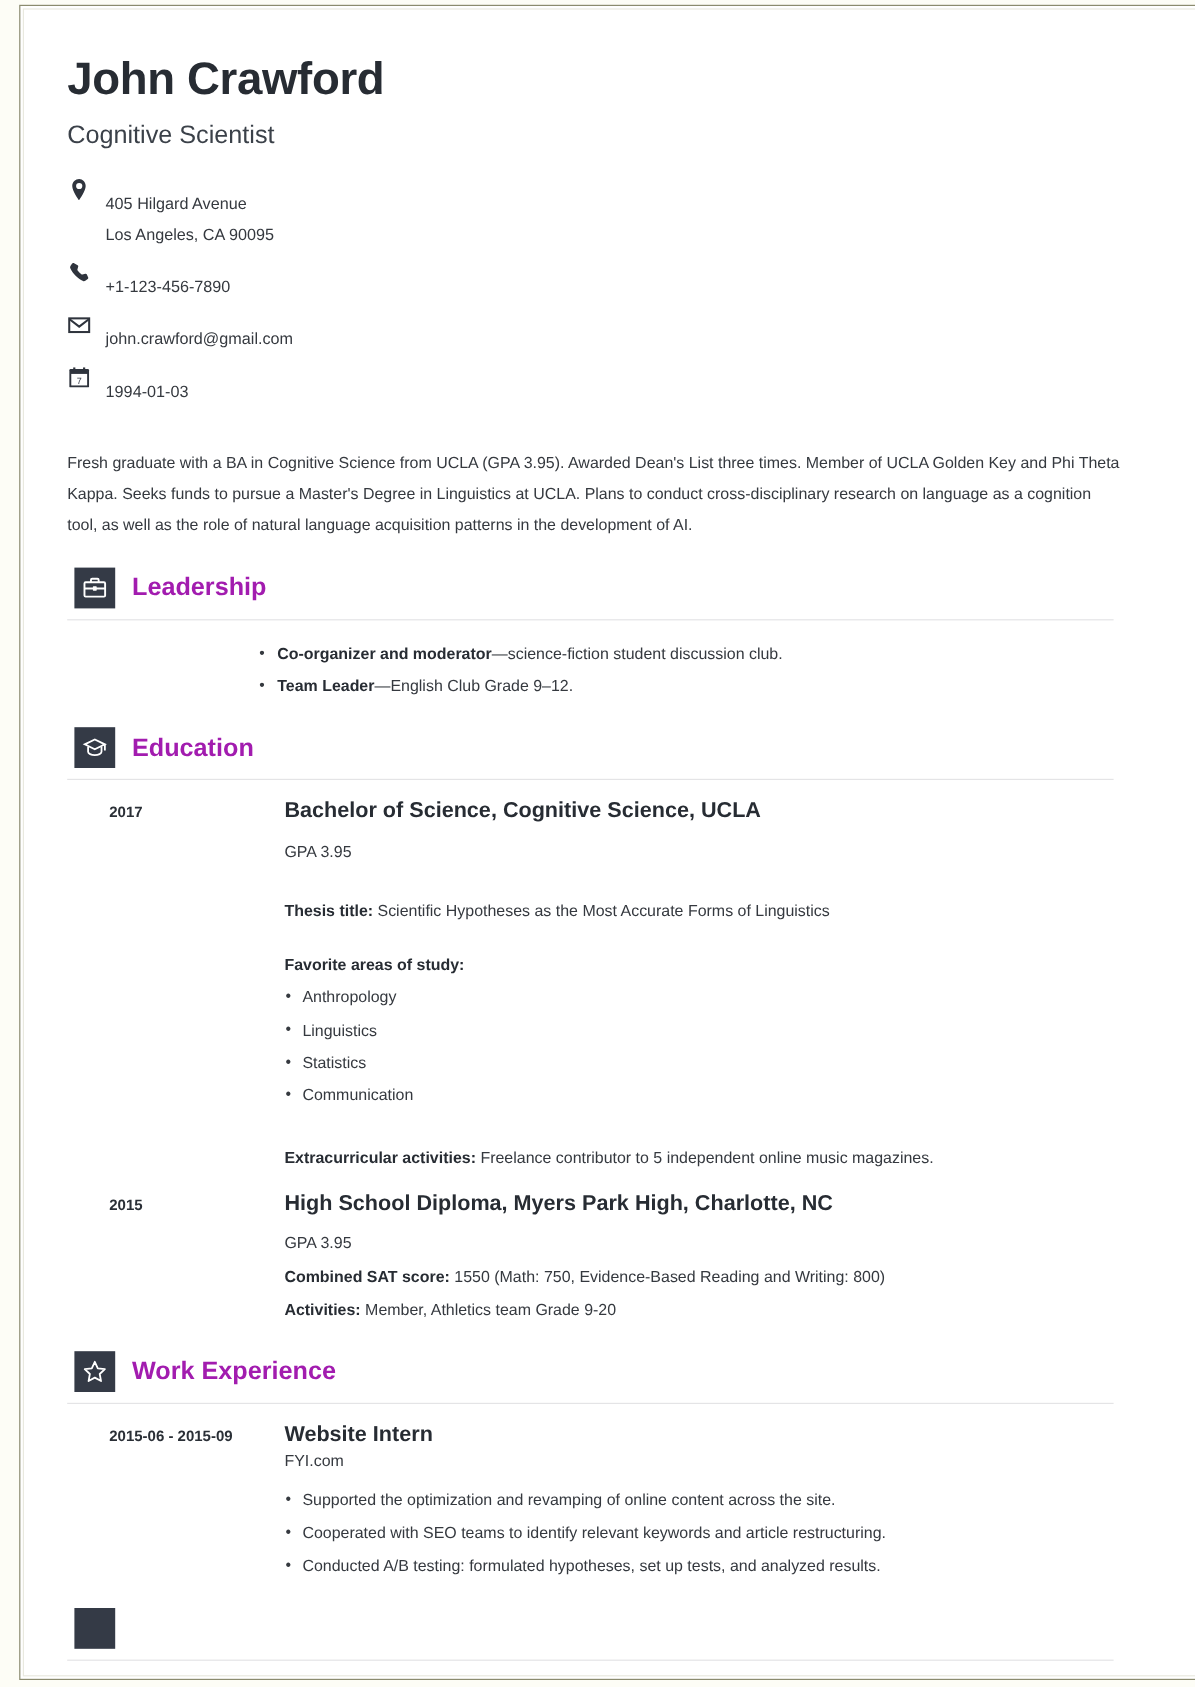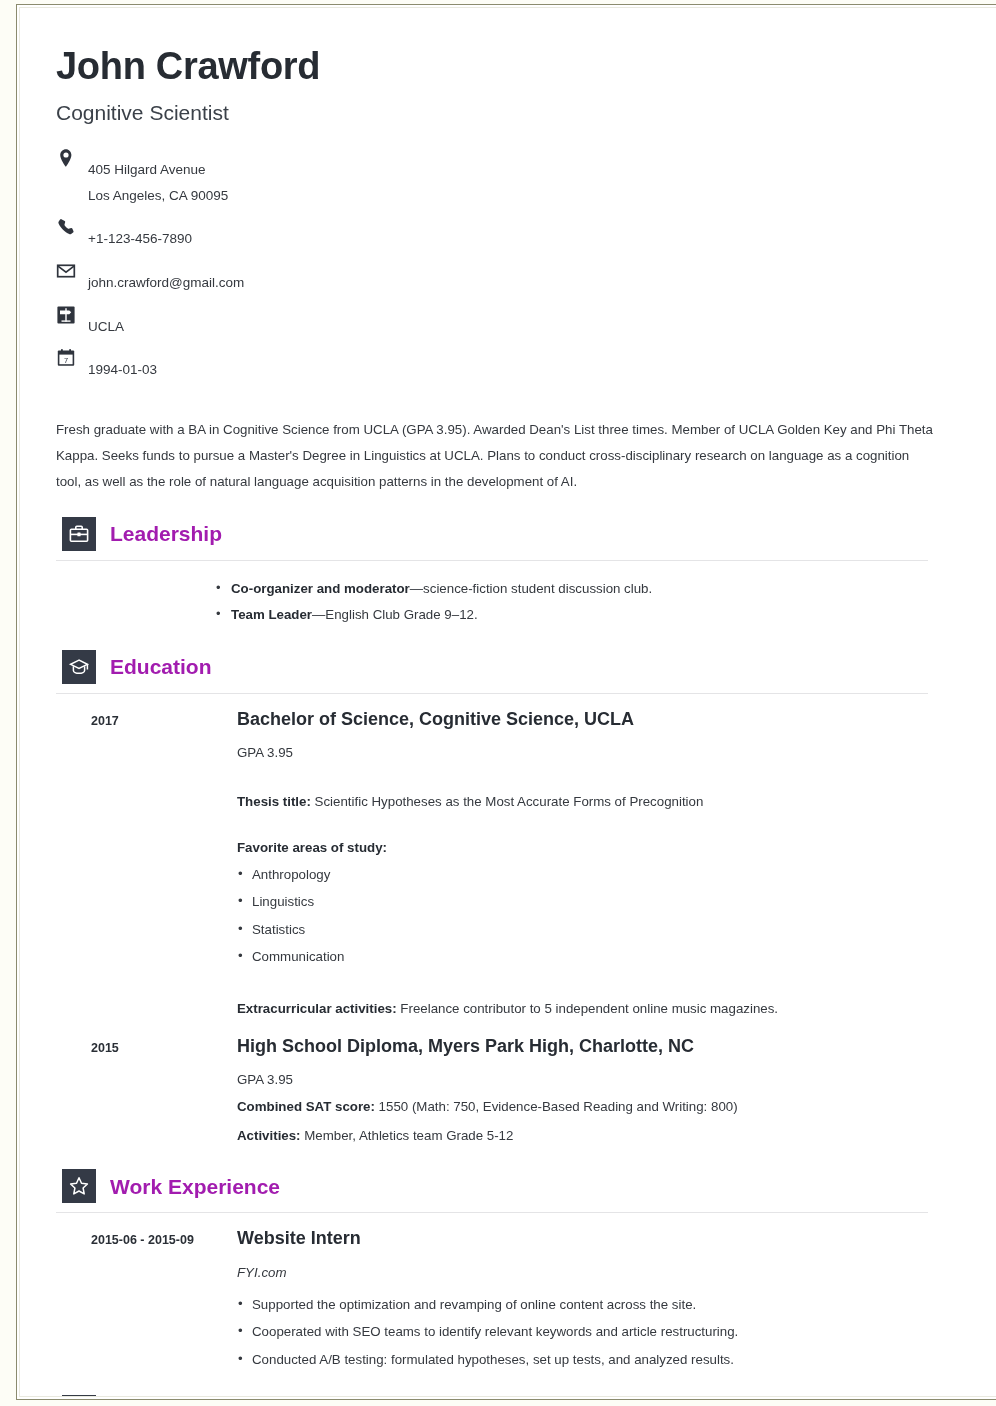--- a/index.html
+++ b/index.html
@@ -273,17 +273,6 @@
         <span class="contact-text">john.crawford@gmail.com</span>
       </div>
 
-      <div class="contact-row">
-        <span class="contact-icon">
-          <svg viewBox="0 0 20 20" fill="currentColor">
-                <rect x="1.4" y="1.4" width="17.2" height="17.2" rx="1"></rect>
-                <path d="M9.3 3.2h1.4v13.6H9.3z" fill="#fff"></path>
-                <path d="M4 5.4h9.3l1.9 1.9-1.9 1.9H4z" fill="#fff"></path>
-                <path d="M5.5 15.4h9v1.4h-9z" fill="#fff"></path>
-              </svg>
-        </span>
-        <span class="contact-text">UCLA</span>
-      </div>
 
       <div class="contact-row">
         <span class="contact-icon">

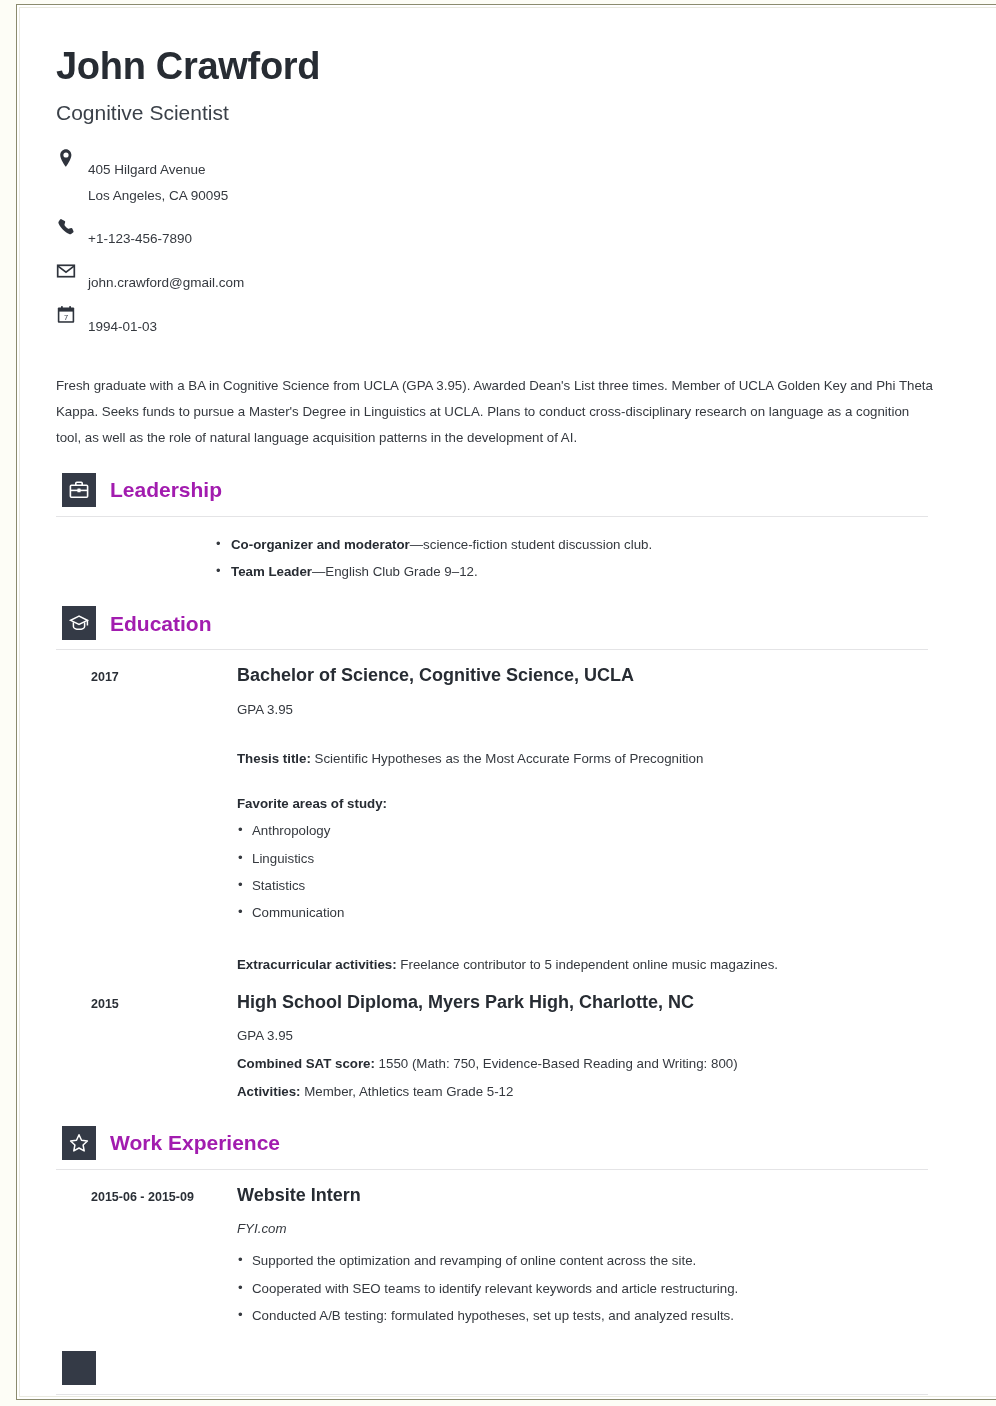--- a/index.html
+++ b/index.html
@@ -334,7 +334,7 @@
           <div class="entry-sub">GPA 3.95</div>
           <div class="spacer-20"></div>
           <div class="meta-line">
-            <b>Thesis title:</b><span> Scientific Hypotheses as the Most Accurate Forms of Precognition</span>
+            <b>Thesis title:</b><span> Scientific Hypotheses as the Most Accurate Forms of Linguistics</span>
           </div>
           <div class="spacer-20"></div>
           <div class="study-label">Favorite areas of study:</div>

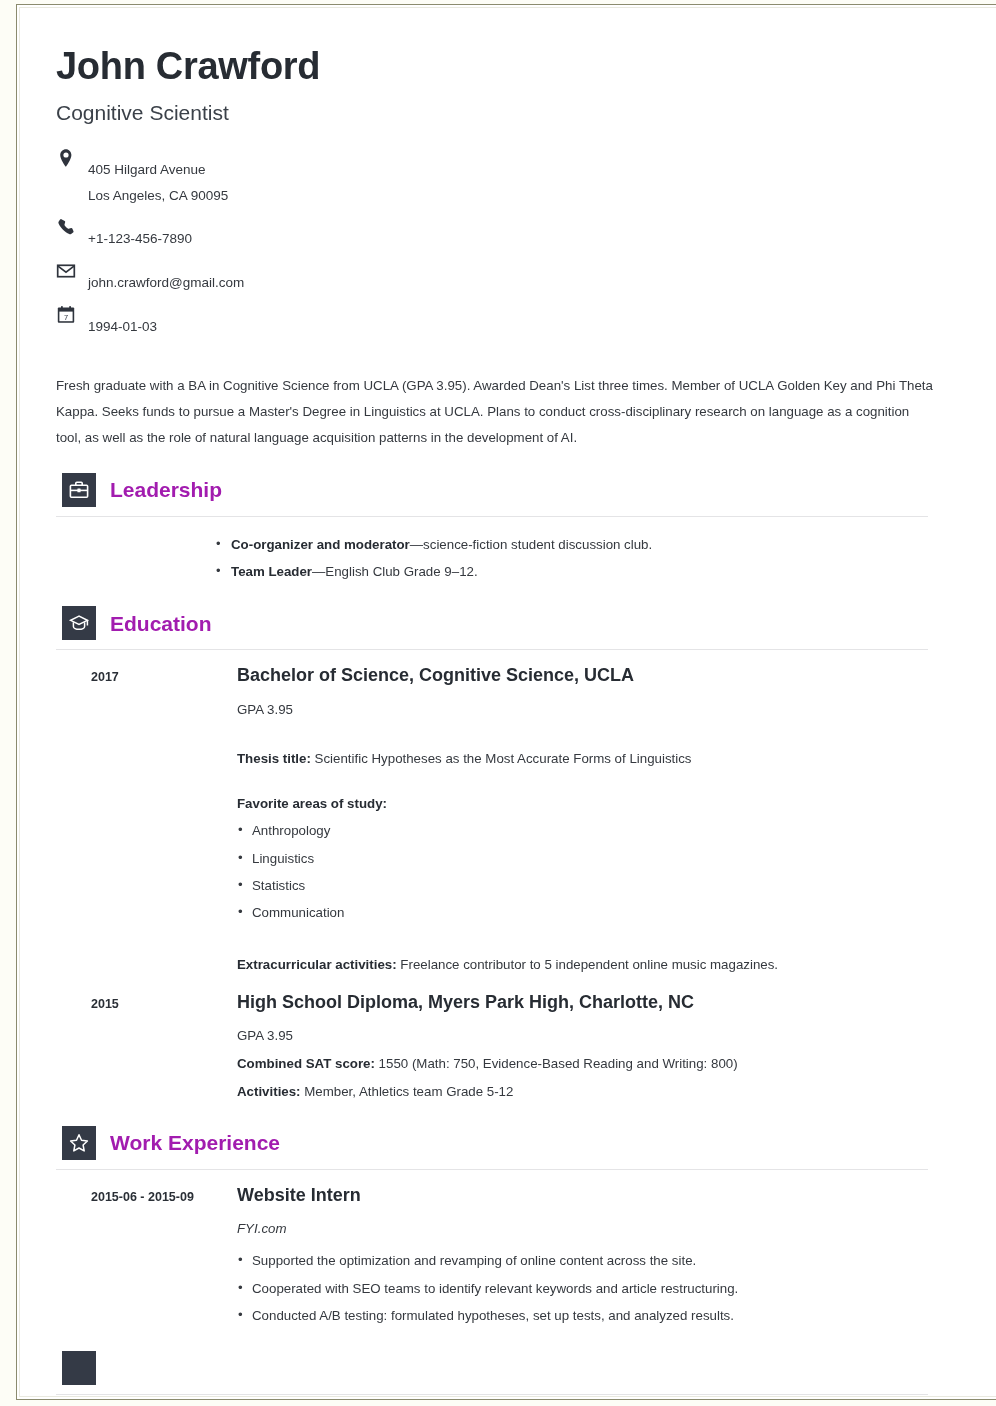--- a/index.html
+++ b/index.html
@@ -360,7 +360,7 @@
             <b>Combined SAT score:</b><span> 1550 (Math: 750, Evidence-Based Reading and Writing: 800)</span>
           </div>
           <div class="meta-line">
-            <b>Activities:</b><span> Member, Athletics team Grade 5-12</span>
+            <b>Activities:</b><span> Member, Athletics team Grade 9-20</span>
           </div>
         </div>
       </div>

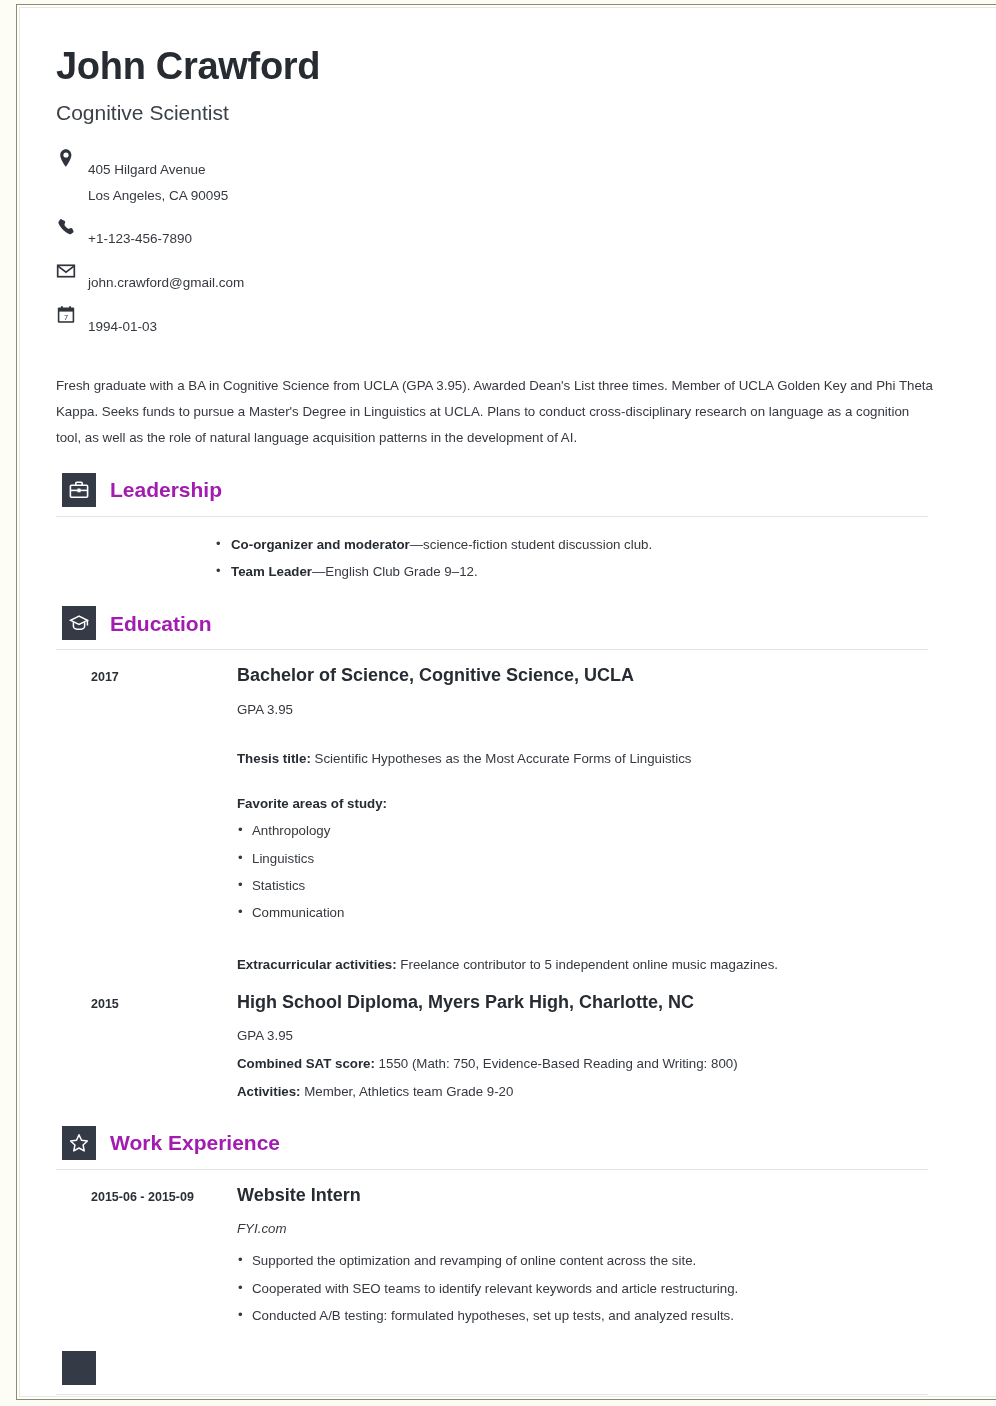--- a/index.html
+++ b/index.html
@@ -159,9 +159,7 @@
   }
   .entry-company {
     font-size: 13.3px;
-    font-style: italic;
-    color: #35393f;
-    margin-top: 11px;
+    color: #35393f;
     line-height: 1.6;
   }
   .meta-line {

